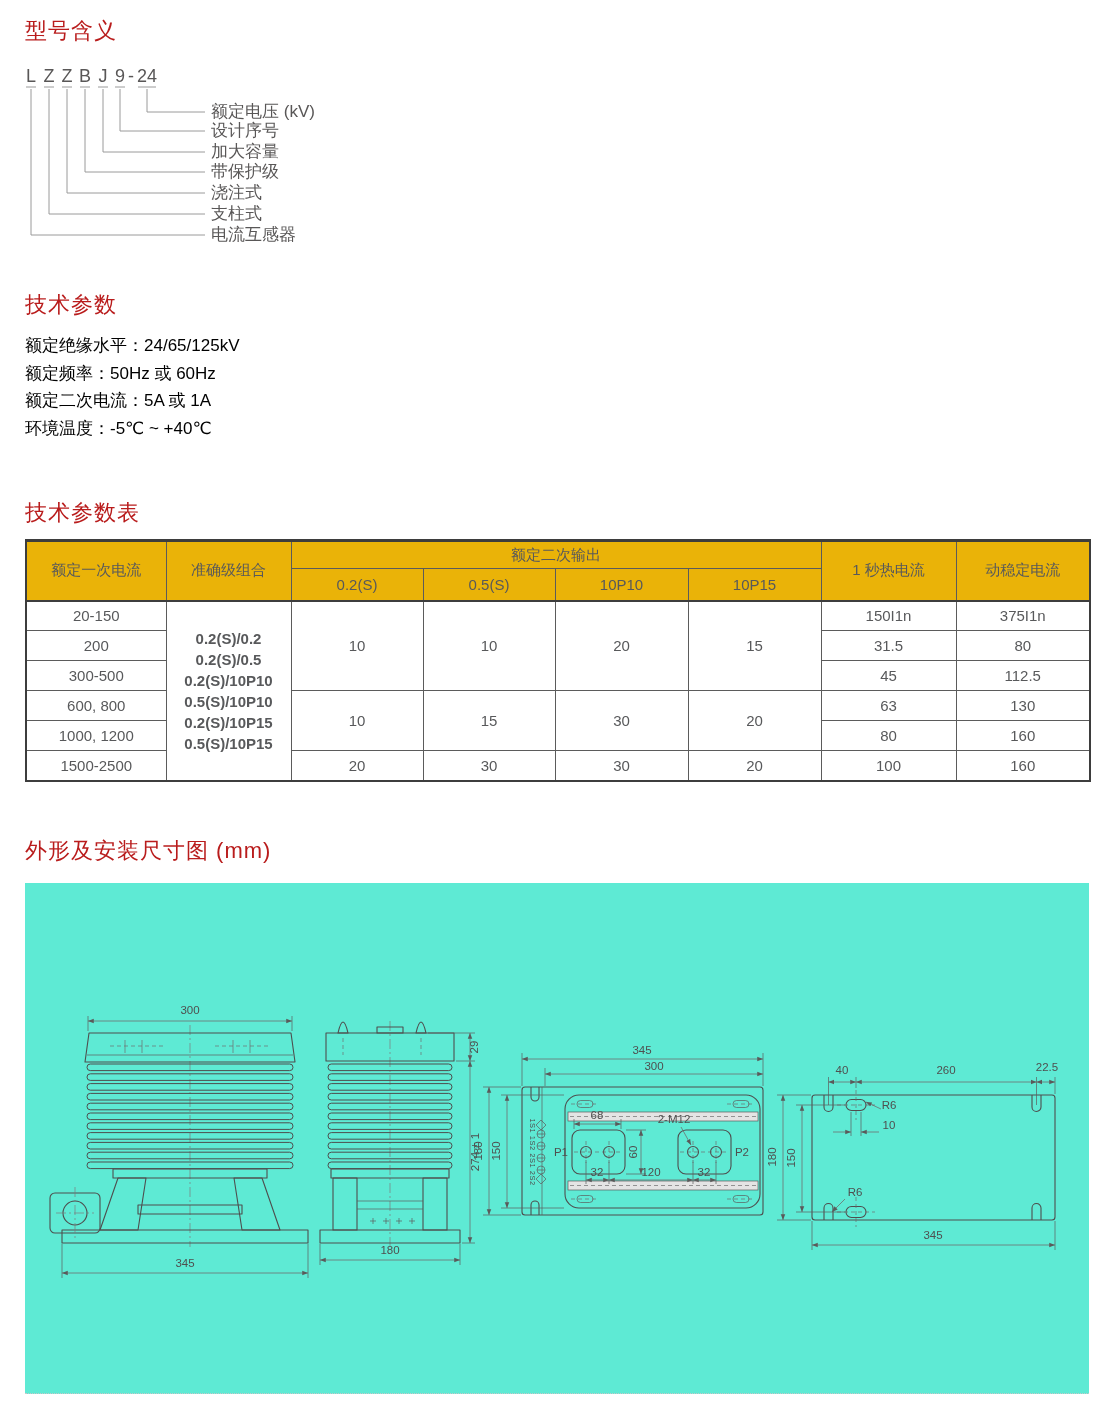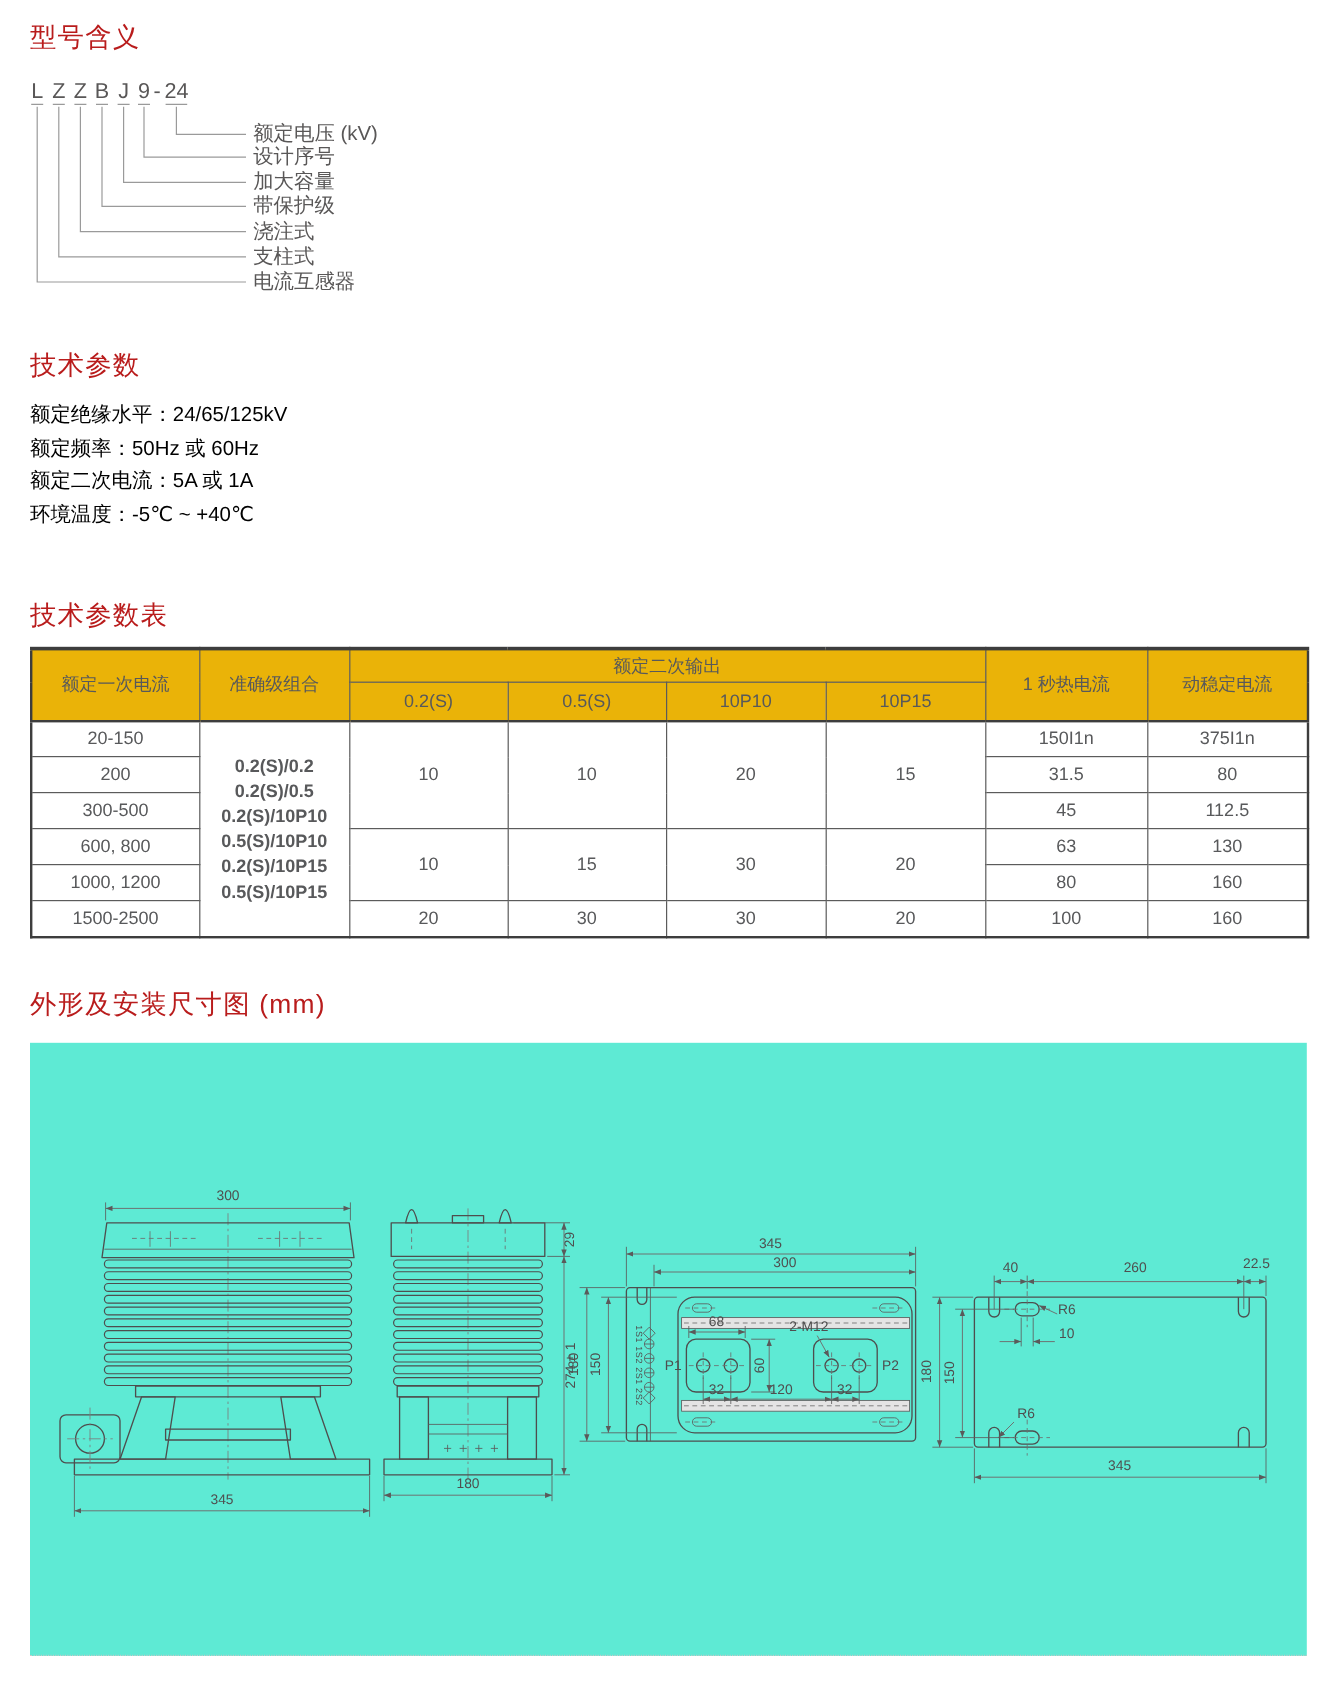--- a/index.html
+++ b/index.html
@@ -34,7 +34,7 @@
   table.spec tbody tr{height:30px;}
   td.primary{text-align:left;padding-left:18px;}
   td.accuracy div{line-height:21px;font-weight:bold;}
-  #drawings-title{margin-top:40px;}
+  #drawings-title{margin-top:54px;}
   .panel{
     margin-top:17px;width:1064px;height:511px;background:#5eead4;
     border-bottom:1px dotted #c9c9c9;box-sizing:border-box;

